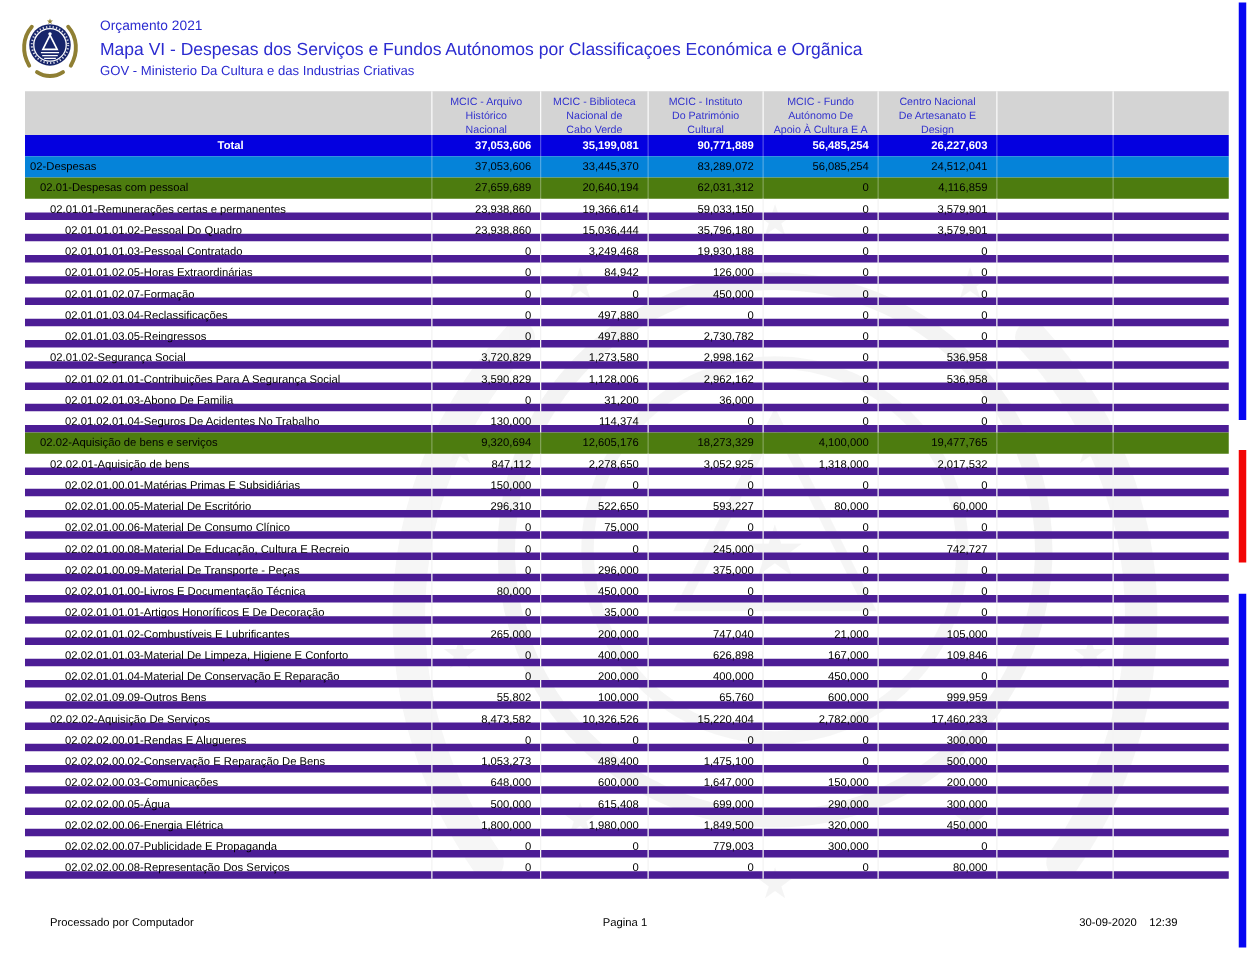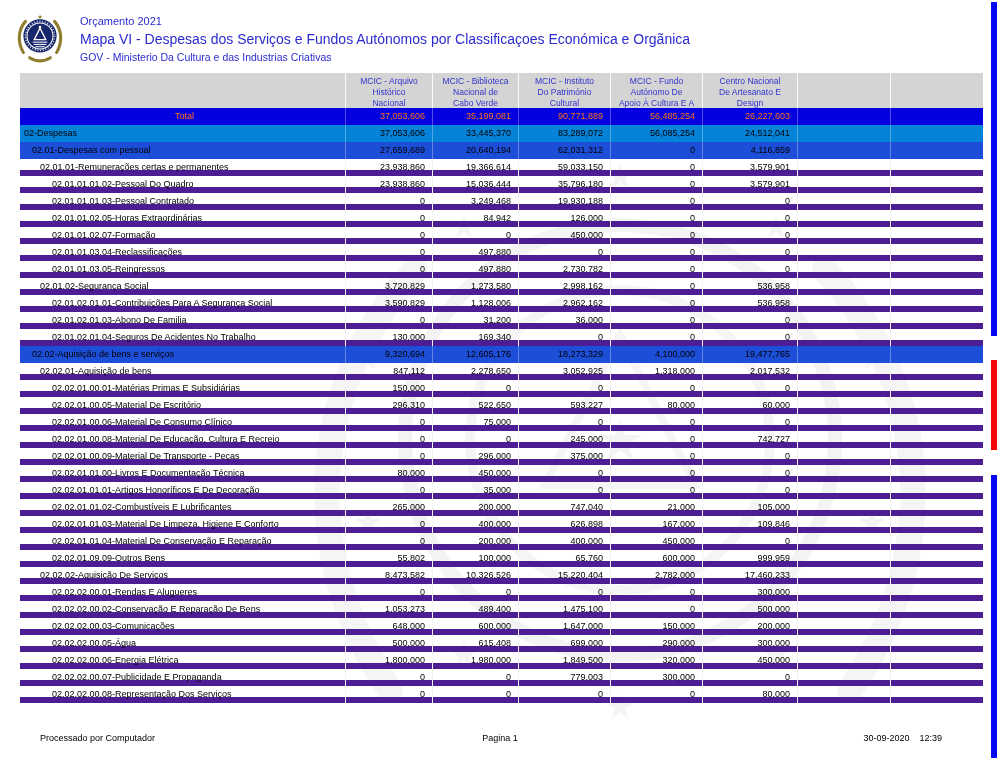--- a/index.html
+++ b/index.html
@@ -30,7 +30,7 @@
   .trow .num{text-align:right;padding-right:7px;}
   .trow.plain{background:transparent;border-bottom:6px solid #4c1d95;}
   .trow.plain .num{border-left:1px solid #f3f3f3;}
-  .trow.total{background:#0400e0;color:#f97316;}
+  .trow.total{background:#0400e0;color:#ffffff;font-weight:bold;}
   .trow.l1{background:#0583d9;color:#000;}
   .trow.l2{background:#1d4ed8;color:#000;}
   .trow.total .cell,.trow.l1 .cell,.trow.l2 .cell{border-left:1px solid rgba(255,255,255,0.30);}

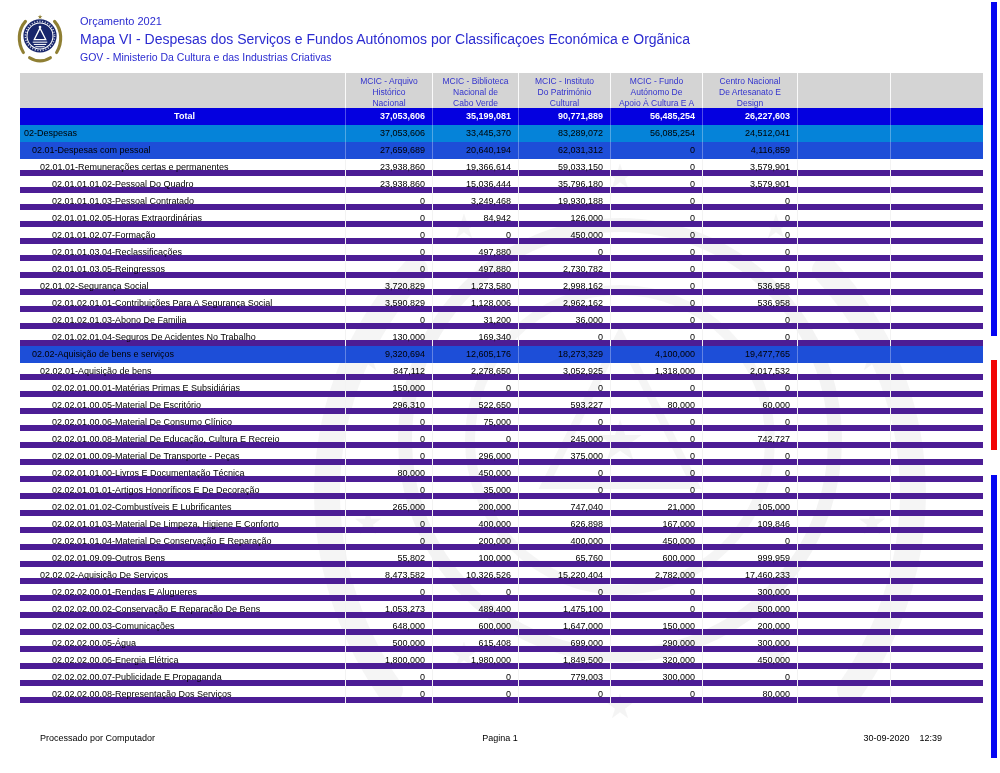--- a/index.html
+++ b/index.html
@@ -32,7 +32,7 @@
   .trow.plain .num{border-left:1px solid #f3f3f3;}
   .trow.total{background:#0400e0;color:#ffffff;font-weight:bold;}
   .trow.l1{background:#0583d9;color:#000;}
-  .trow.l2{background:#1d4ed8;color:#000;}
+  .trow.l2{background:#4d7c0f;color:#000;}
   .trow.total .cell,.trow.l1 .cell,.trow.l2 .cell{border-left:1px solid rgba(255,255,255,0.30);}
   .trow.total .cell:first-child,.trow.l1 .cell:first-child,.trow.l2 .cell:first-child{border-left:none;}
   .trow.total .label{text-align:center;}

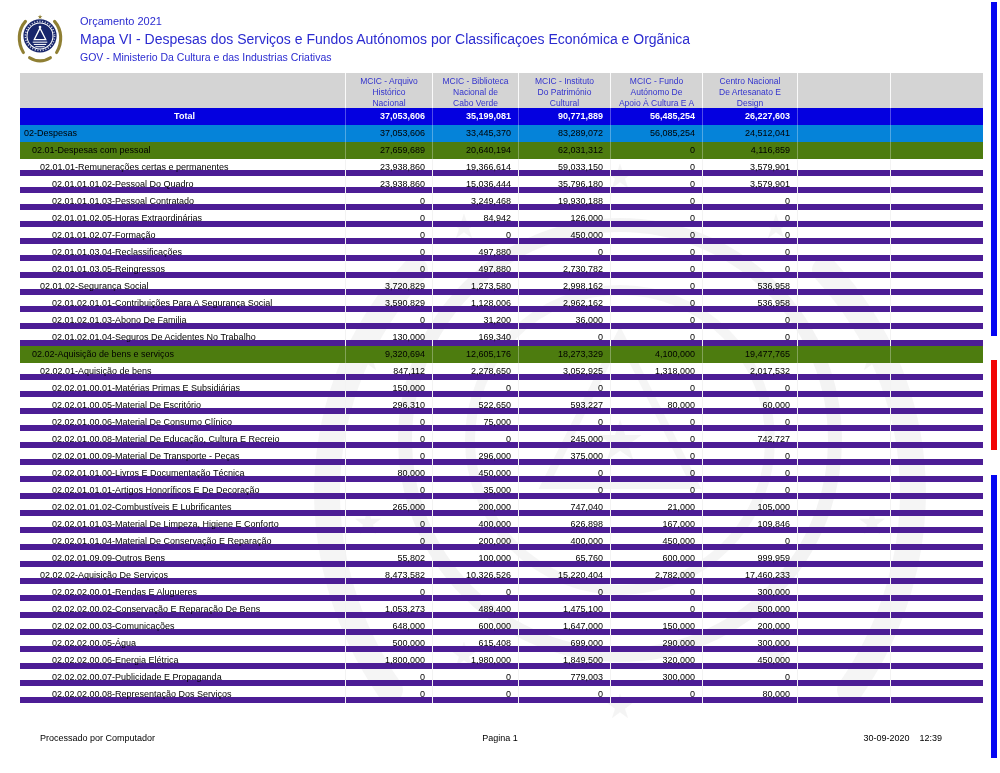--- a/index.html
+++ b/index.html
@@ -251,7 +251,7 @@
       <div class="trow grid plain ind3">
         <div class="cell label">02.01.02.01.04-Seguros De Acidentes No Trabalho</div>
         <div class="cell num c0">130,000</div>
-        <div class="cell num c1">169,340</div>
+        <div class="cell num c1">114,374</div>
         <div class="cell num c2">0</div>
         <div class="cell num c3">0</div>
         <div class="cell num c4">0</div>

